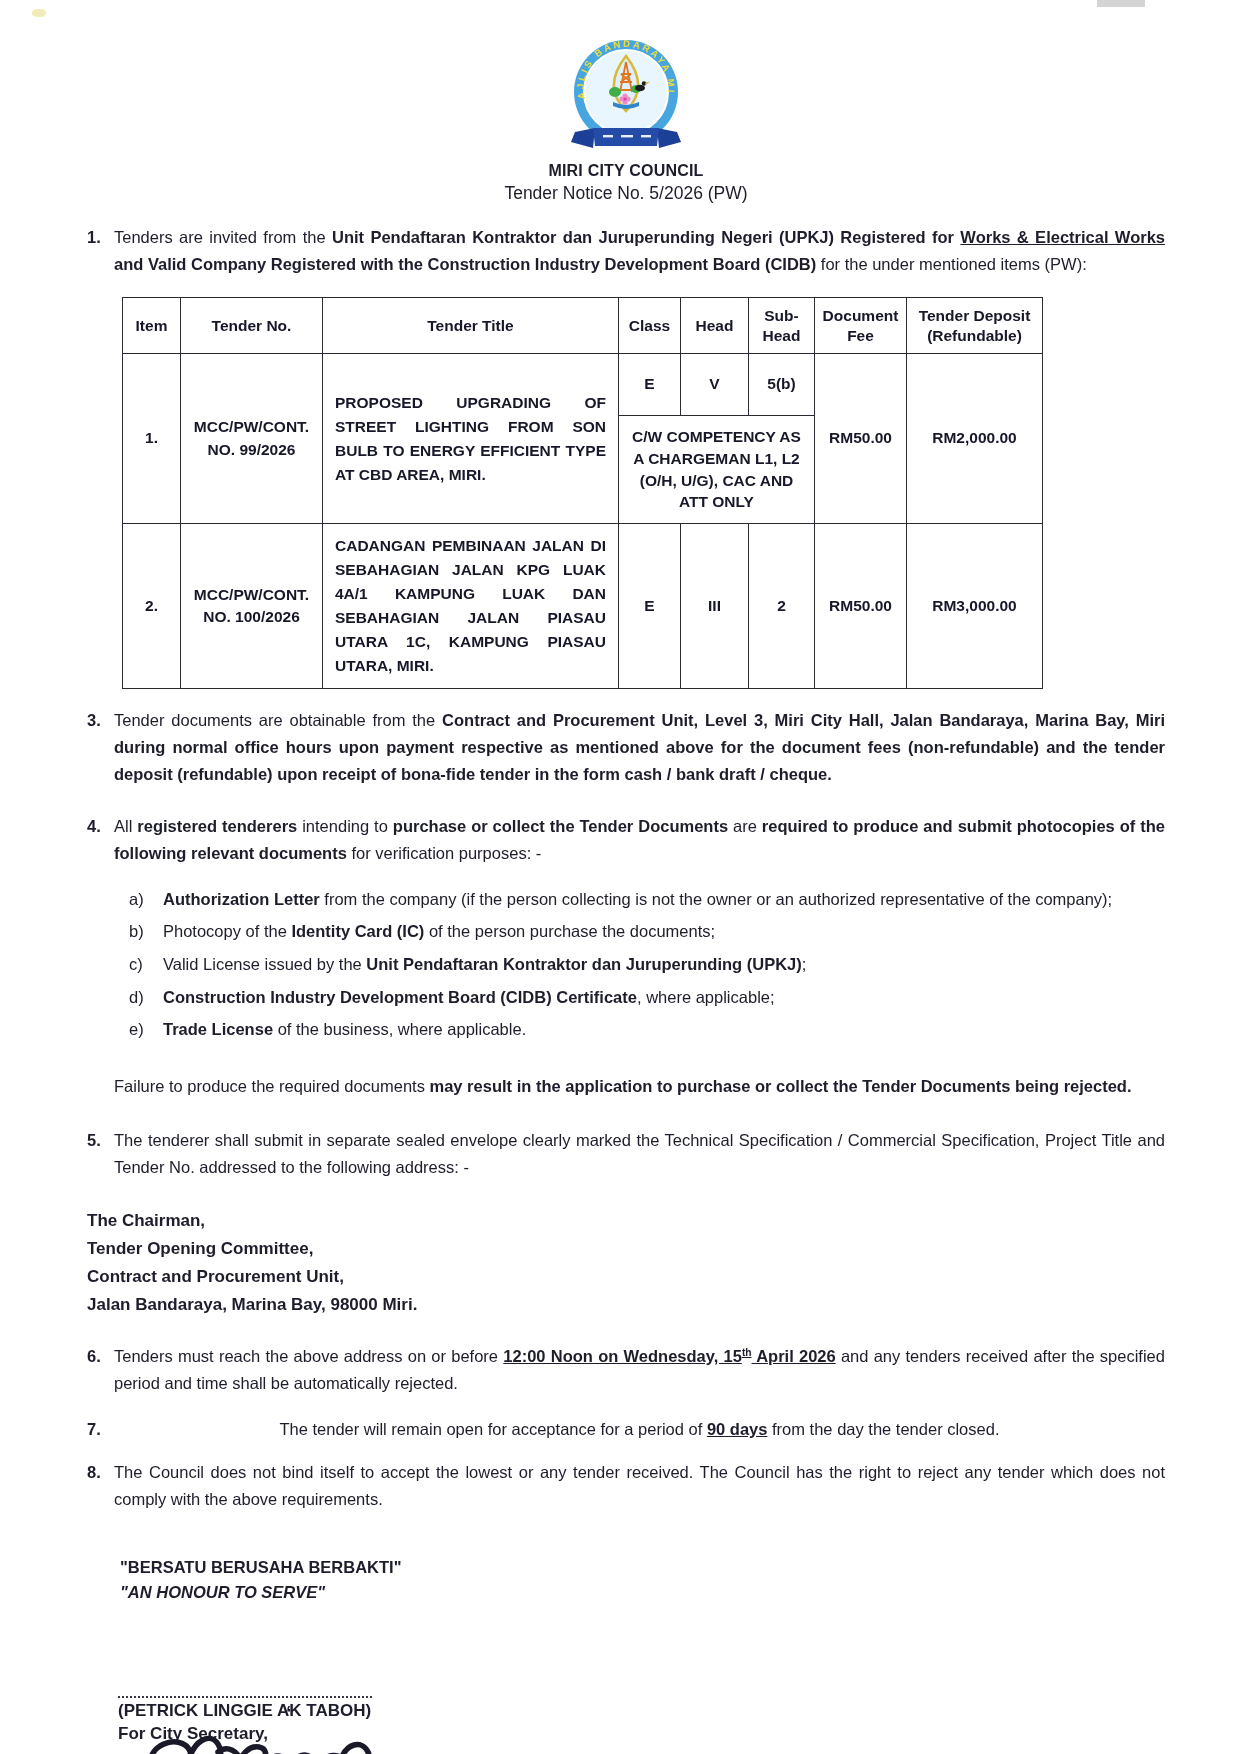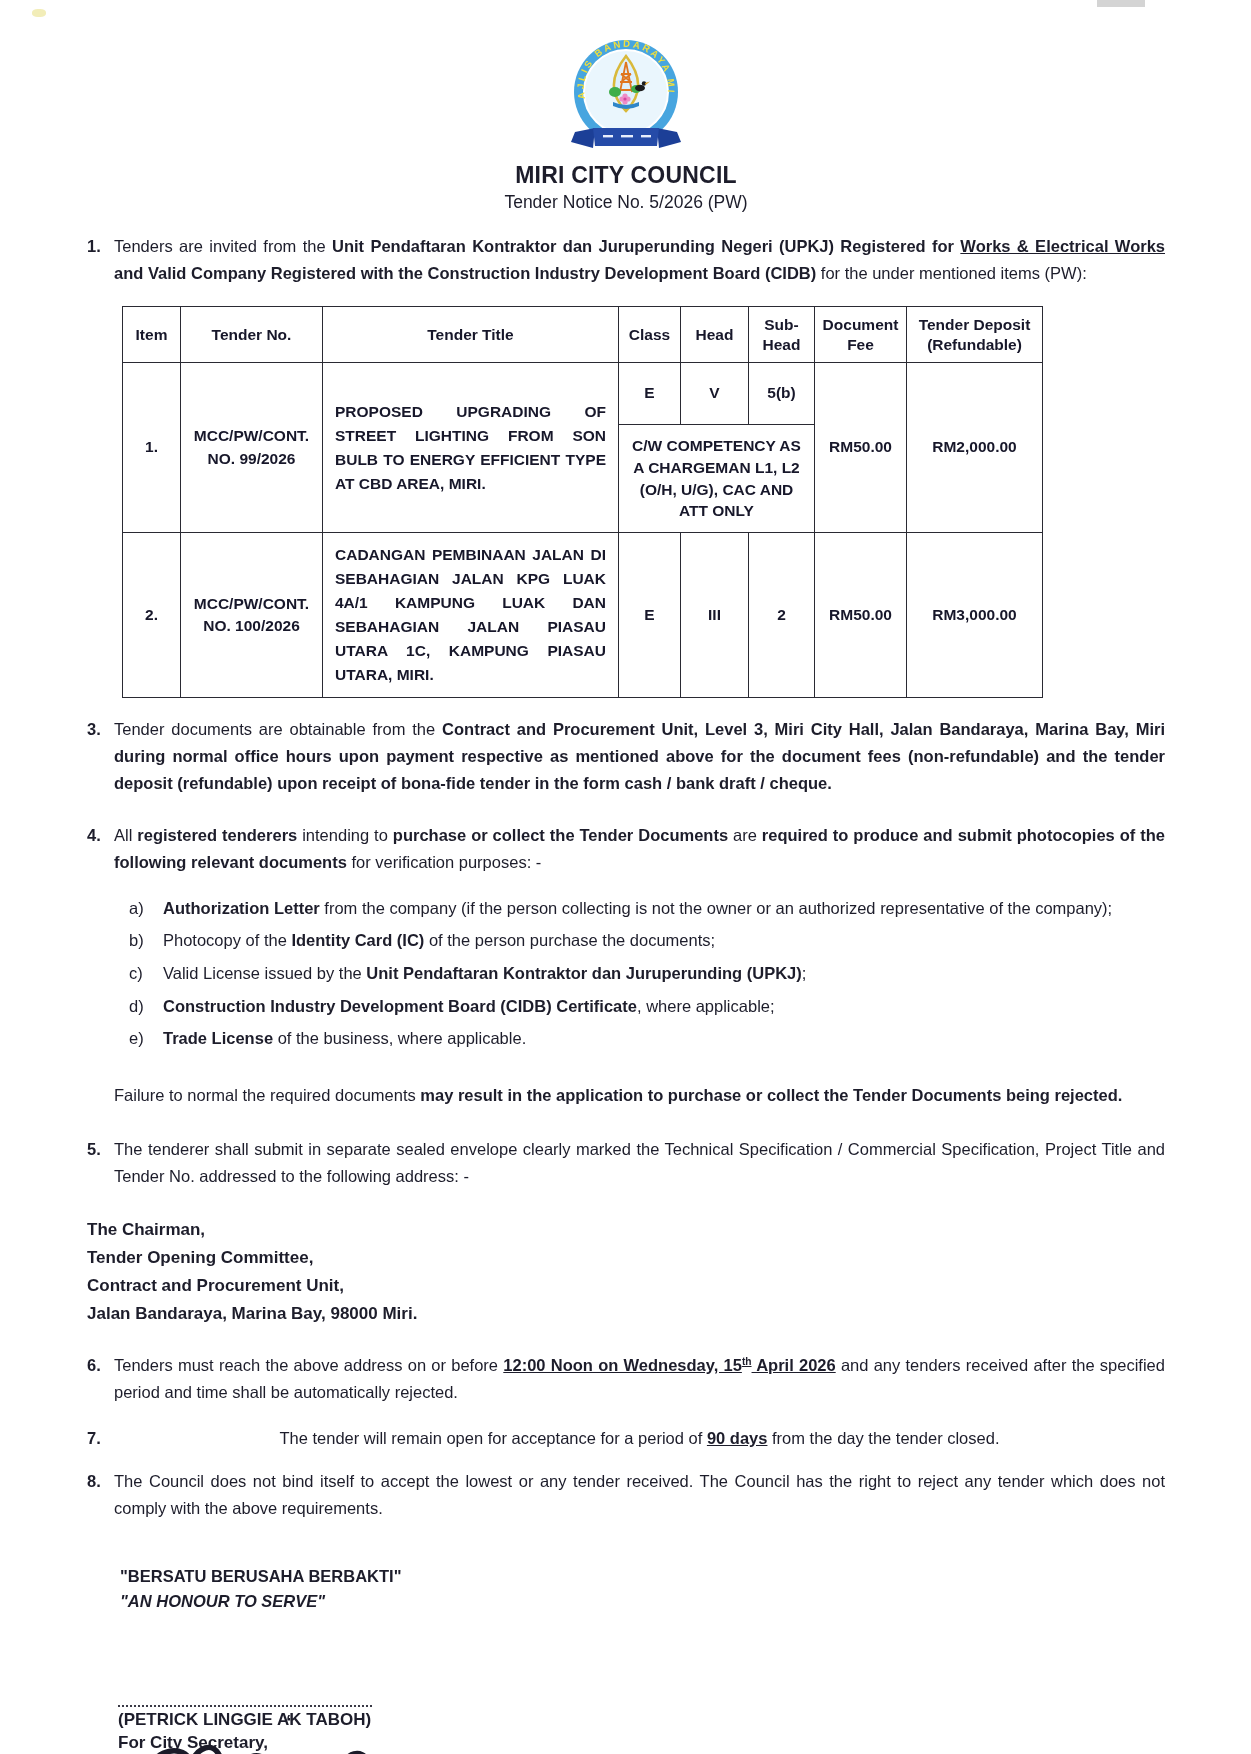--- a/index.html
+++ b/index.html
@@ -17,7 +17,7 @@
   
   .header { text-align:center; }
   .logo-wrap { display:flex; justify-content:center; }
-  .org-name { font-size:23px; font-weight:700; letter-spacing:.2px; margin-top:2px; }
+  .org-name { font-size:16px; font-weight:700; letter-spacing:.2px; margin-top:2px; }
   .notice-no { font-size:17.5px; font-weight:400; margin-top:3px; }
 
   

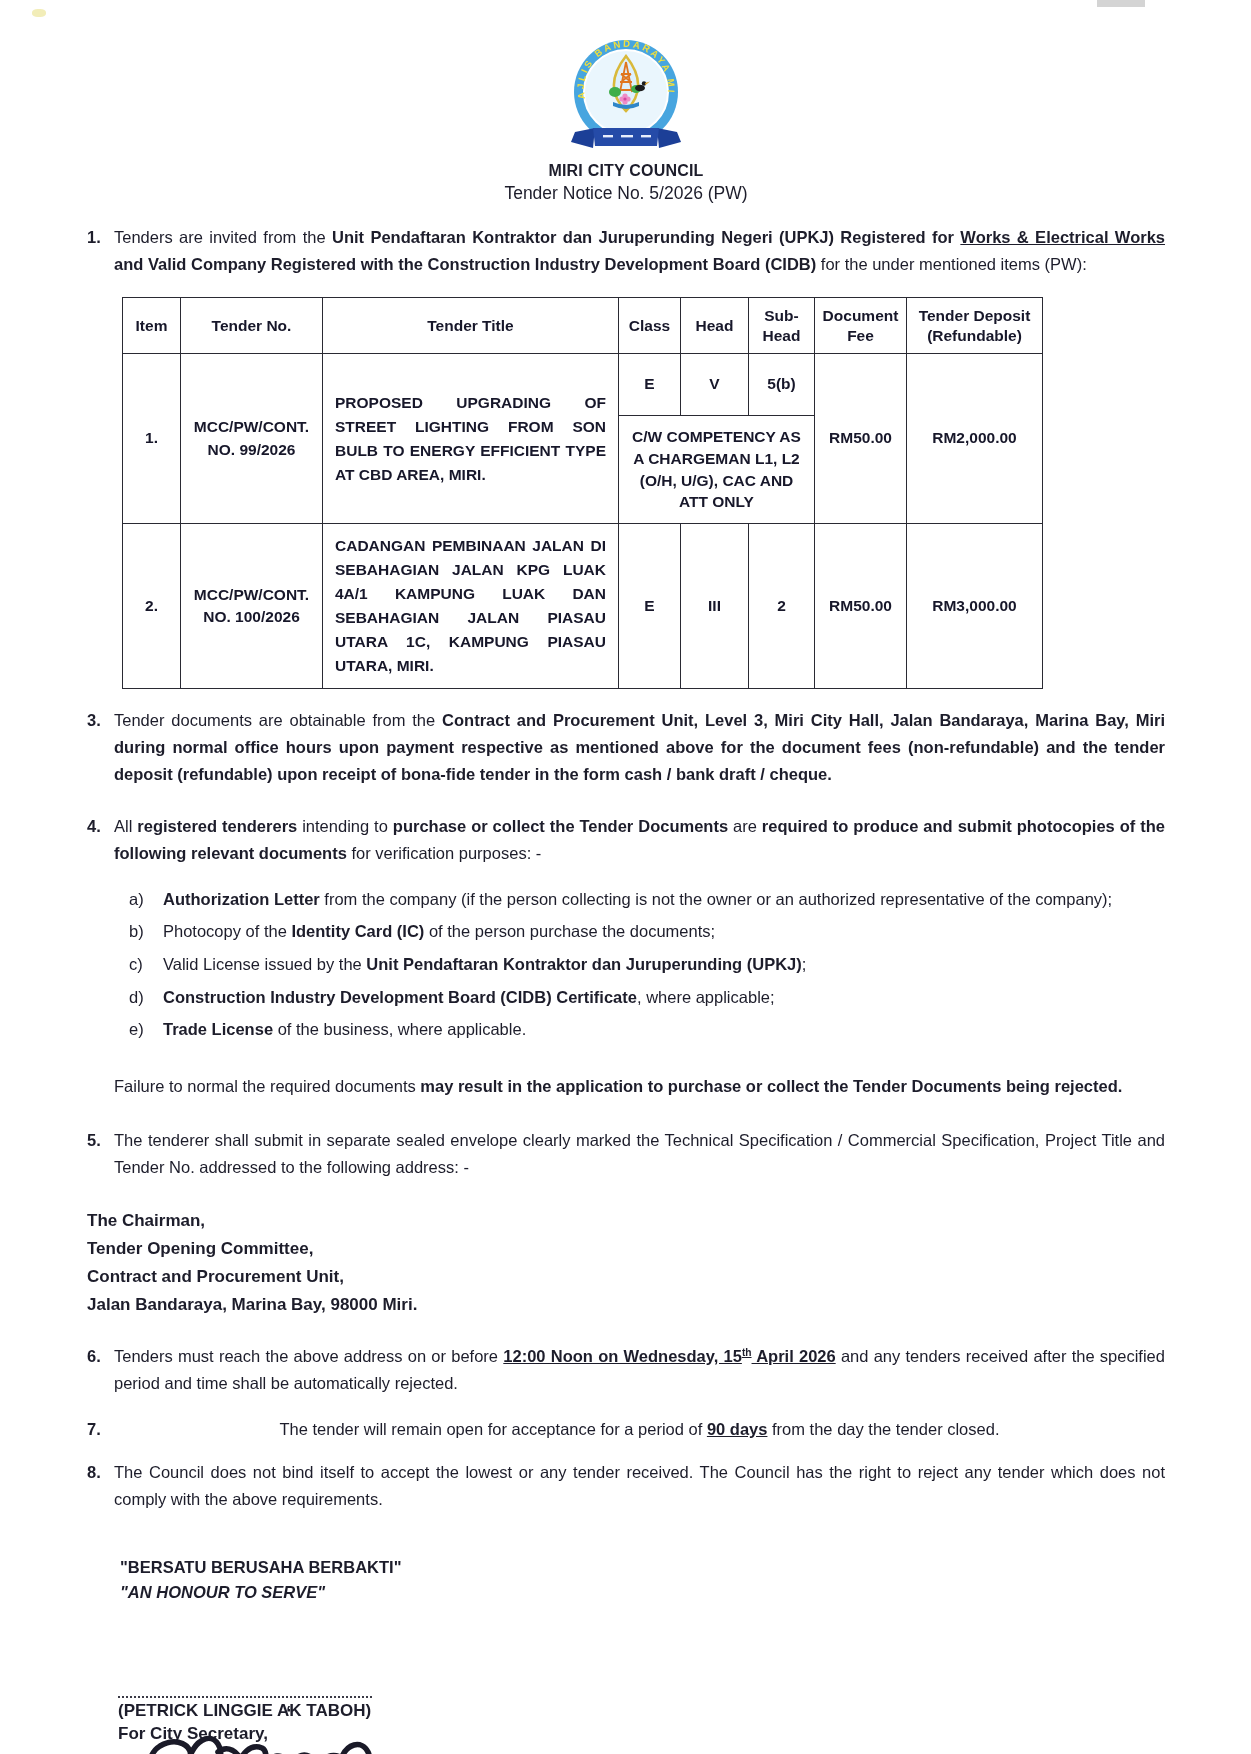--- a/index.html
+++ b/index.html
@@ -213,7 +213,7 @@
     </div>
   </div>
 
-  <div class="plain-para"><span>Failure to normal the required documents </span><span style="font-weight: 700;">may result in the application to purchase or collect the Tender Documents being rejected.</span></div>
+  <div class="plain-para"><span>Failure to produce the required documents </span><span style="font-weight: 700;">may result in the application to purchase or collect the Tender Documents being rejected.</span></div>
 
   <div class="clause" style="margin-top:28px;">
     <div class="num">5.</div>

